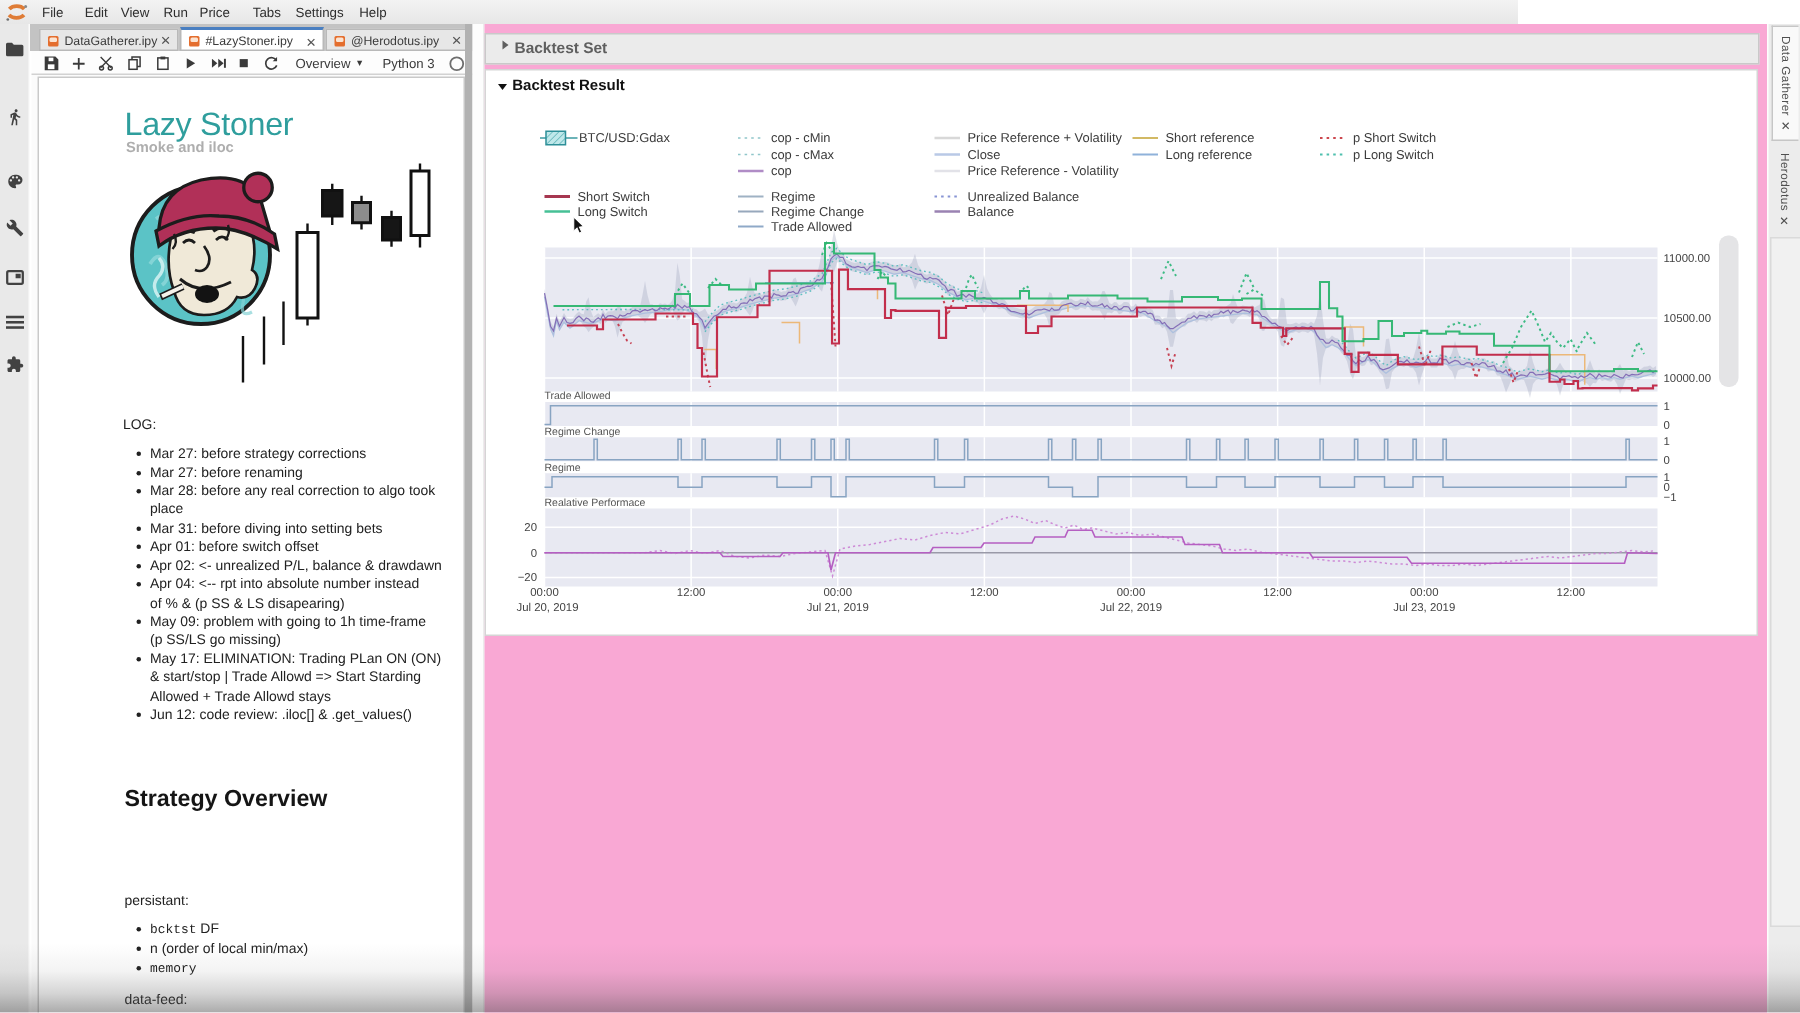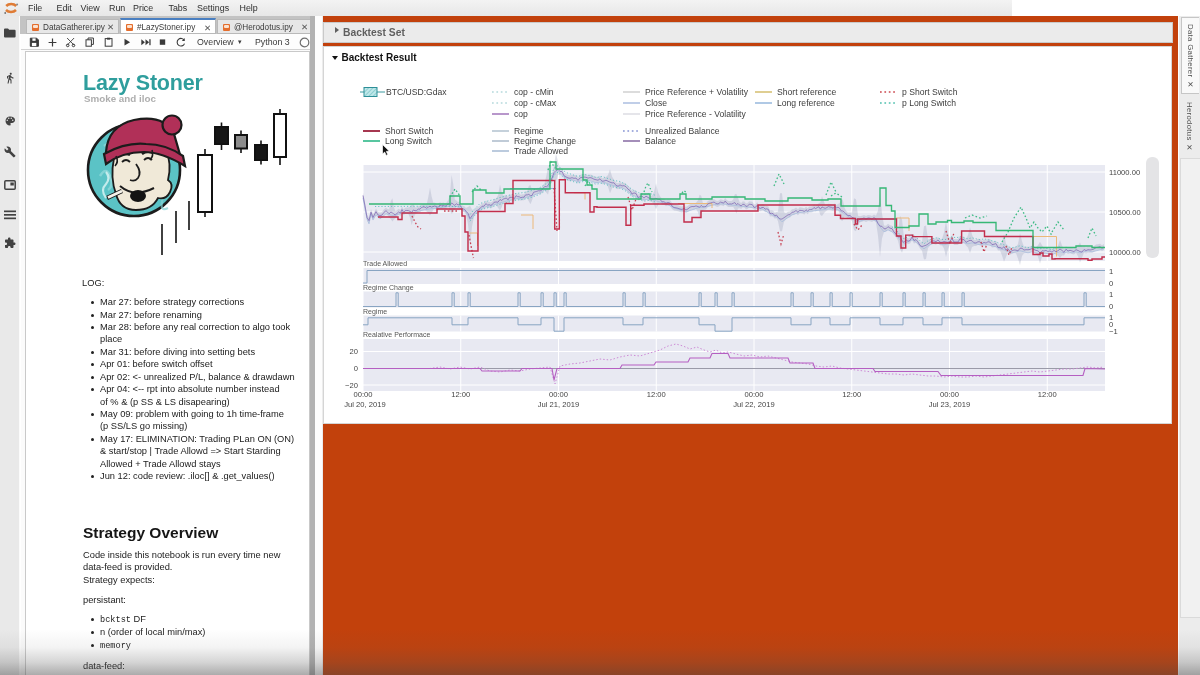--- a/index.html
+++ b/index.html
@@ -35,7 +35,7 @@
 
 #split{left:310px;top:15.5px;width:5px;height:660px;background:#b2b2b2}
 #dockgap{left:315px;top:15.5px;width:8px;height:660px;background:#fdfdfd;border-right:1px solid #ececec}
-#dock{left:323px;top:15.5px;width:855px;height:660px;background:#c2410c}
+#dock{left:323px;top:15.5px;width:855px;height:660px;background:#f9a8d4}
 #btset{position:absolute;left:0px;top:6px;width:850px;height:21px;background:#ebebeb;border:1px solid #c9c9c9;color:#5f5f5f;font-weight:bold;font-size:10.3px}
 #btset .tri{position:absolute;left:11px;top:4.6px;width:0;height:0;border-left:4.5px solid #5f5f5f;border-top:3.6px solid transparent;border-bottom:3.6px solid transparent}
 #btset .lbl{position:absolute;left:19px;top:4.2px}

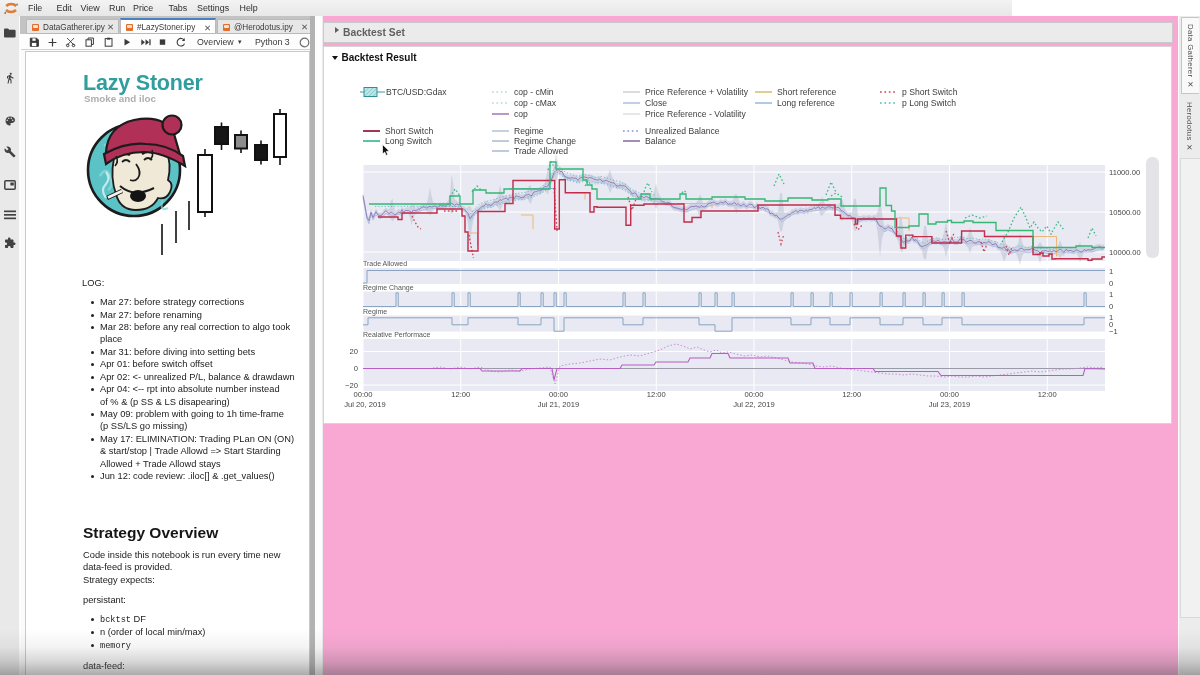--- a/index.html
+++ b/index.html
@@ -25,7 +25,7 @@
 
 #nb{left:21px;top:49.5px;width:294px;height:625.5px;background:#fbfbfb}
 #cell{position:absolute;left:4px;top:1px;width:285px;height:640px;background:#fff;border:1px solid #c9c9c9}
-#h1t{position:absolute;left:57px;top:19px;font-size:21.5px;font-weight:bold;color:#2f9e9d;letter-spacing:-0.2px}
+#h1t{position:absolute;left:57px;top:19px;font-size:21.5px;font-weight:normal;color:#2f9e9d;letter-spacing:-0.2px}
 #h5t{position:absolute;left:58px;top:41.5px;font-size:9.8px;color:#aeaeae;font-weight:bold}
 .md{position:absolute;color:#212121;font-size:9.3px;line-height:12.42px}
 .mono{font-family:"Liberation Mono",monospace;font-size:8.6px}

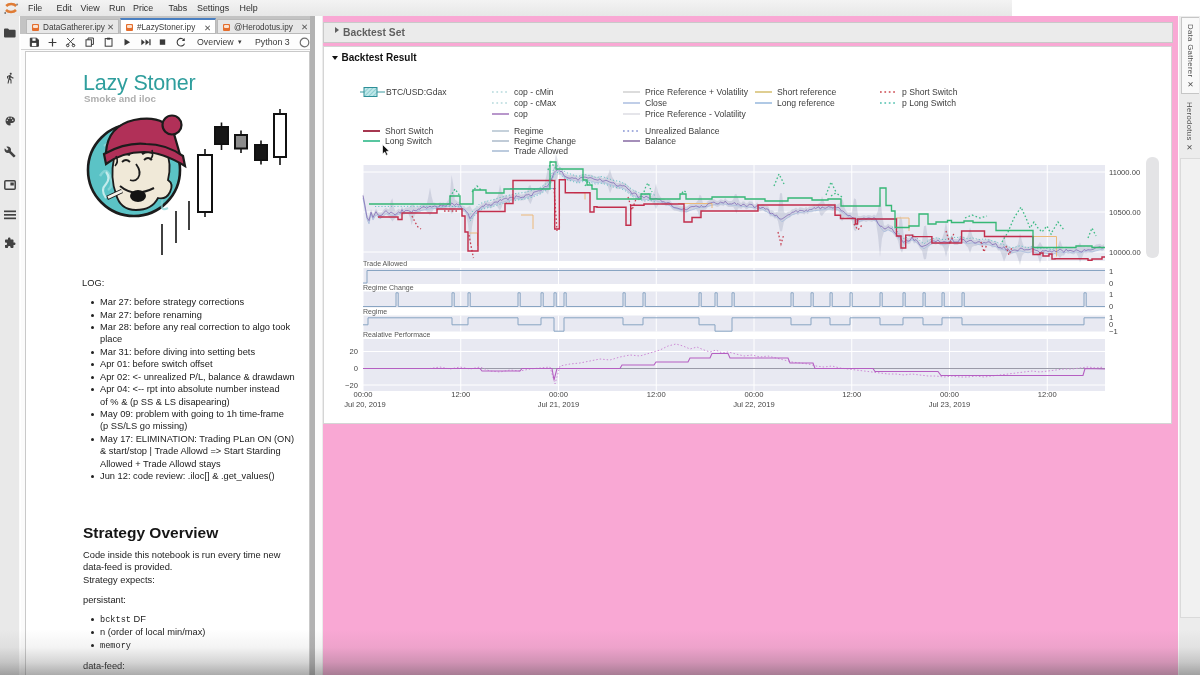--- a/index.html
+++ b/index.html
@@ -221,7 +221,6 @@
   </ul>
         </div>
   <div style="position:absolute;left:57px;top:472.5px;font-size:15.5px;font-weight:bold;color:#151515">Strategy Overview</div>
-  <div class="md" style="left:57px;top:497.5px">Code inside this notebook is run every time new<br>data-feed is provided.<br>Strategy expects:</div>
   <div class="md" style="left:57px;top:542.8px">persistant:</div>
   <div class="md" id="plist" style="left:54px;top:561.5px">
           <ul style="padding-left:20px">

